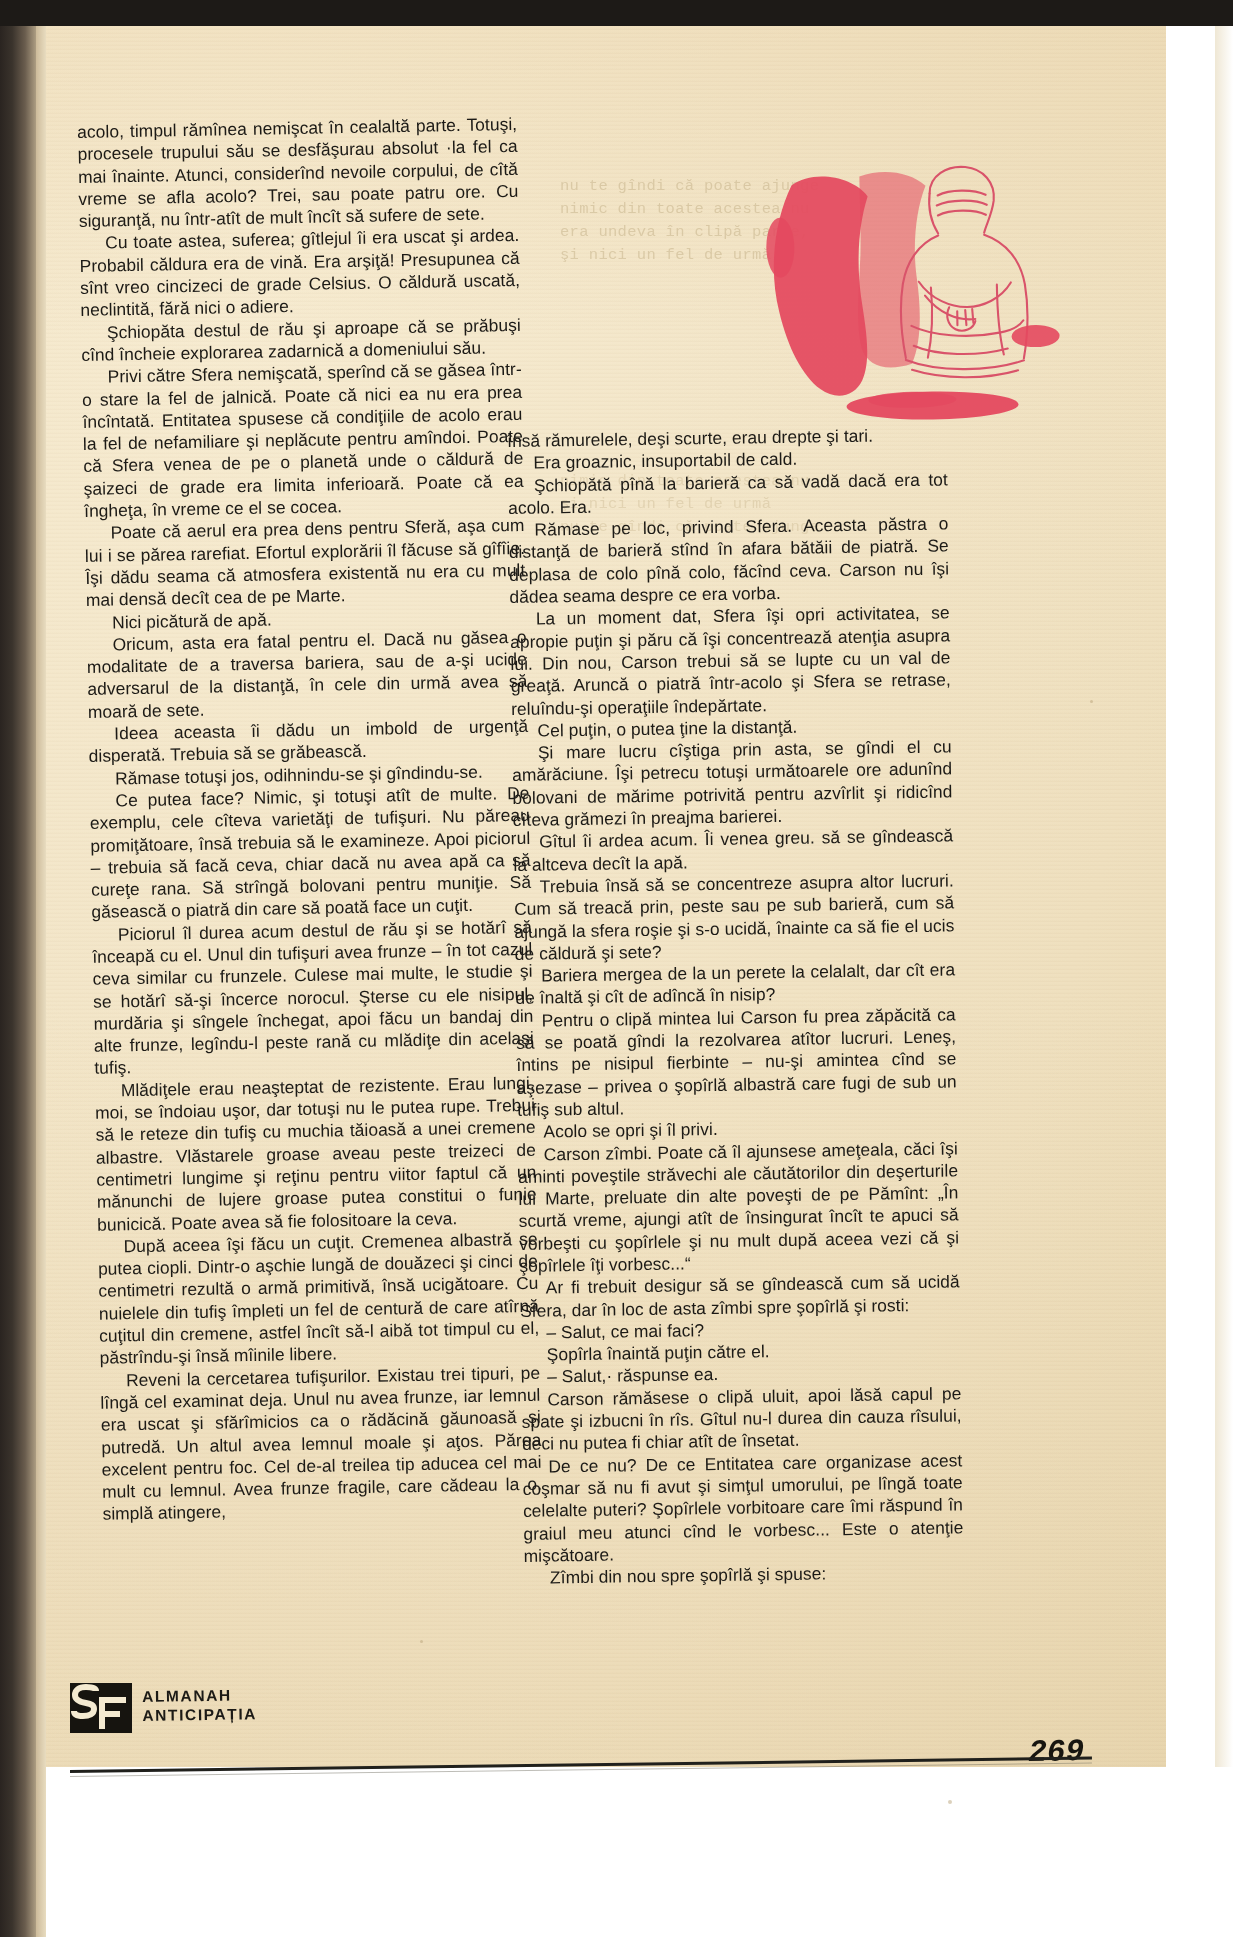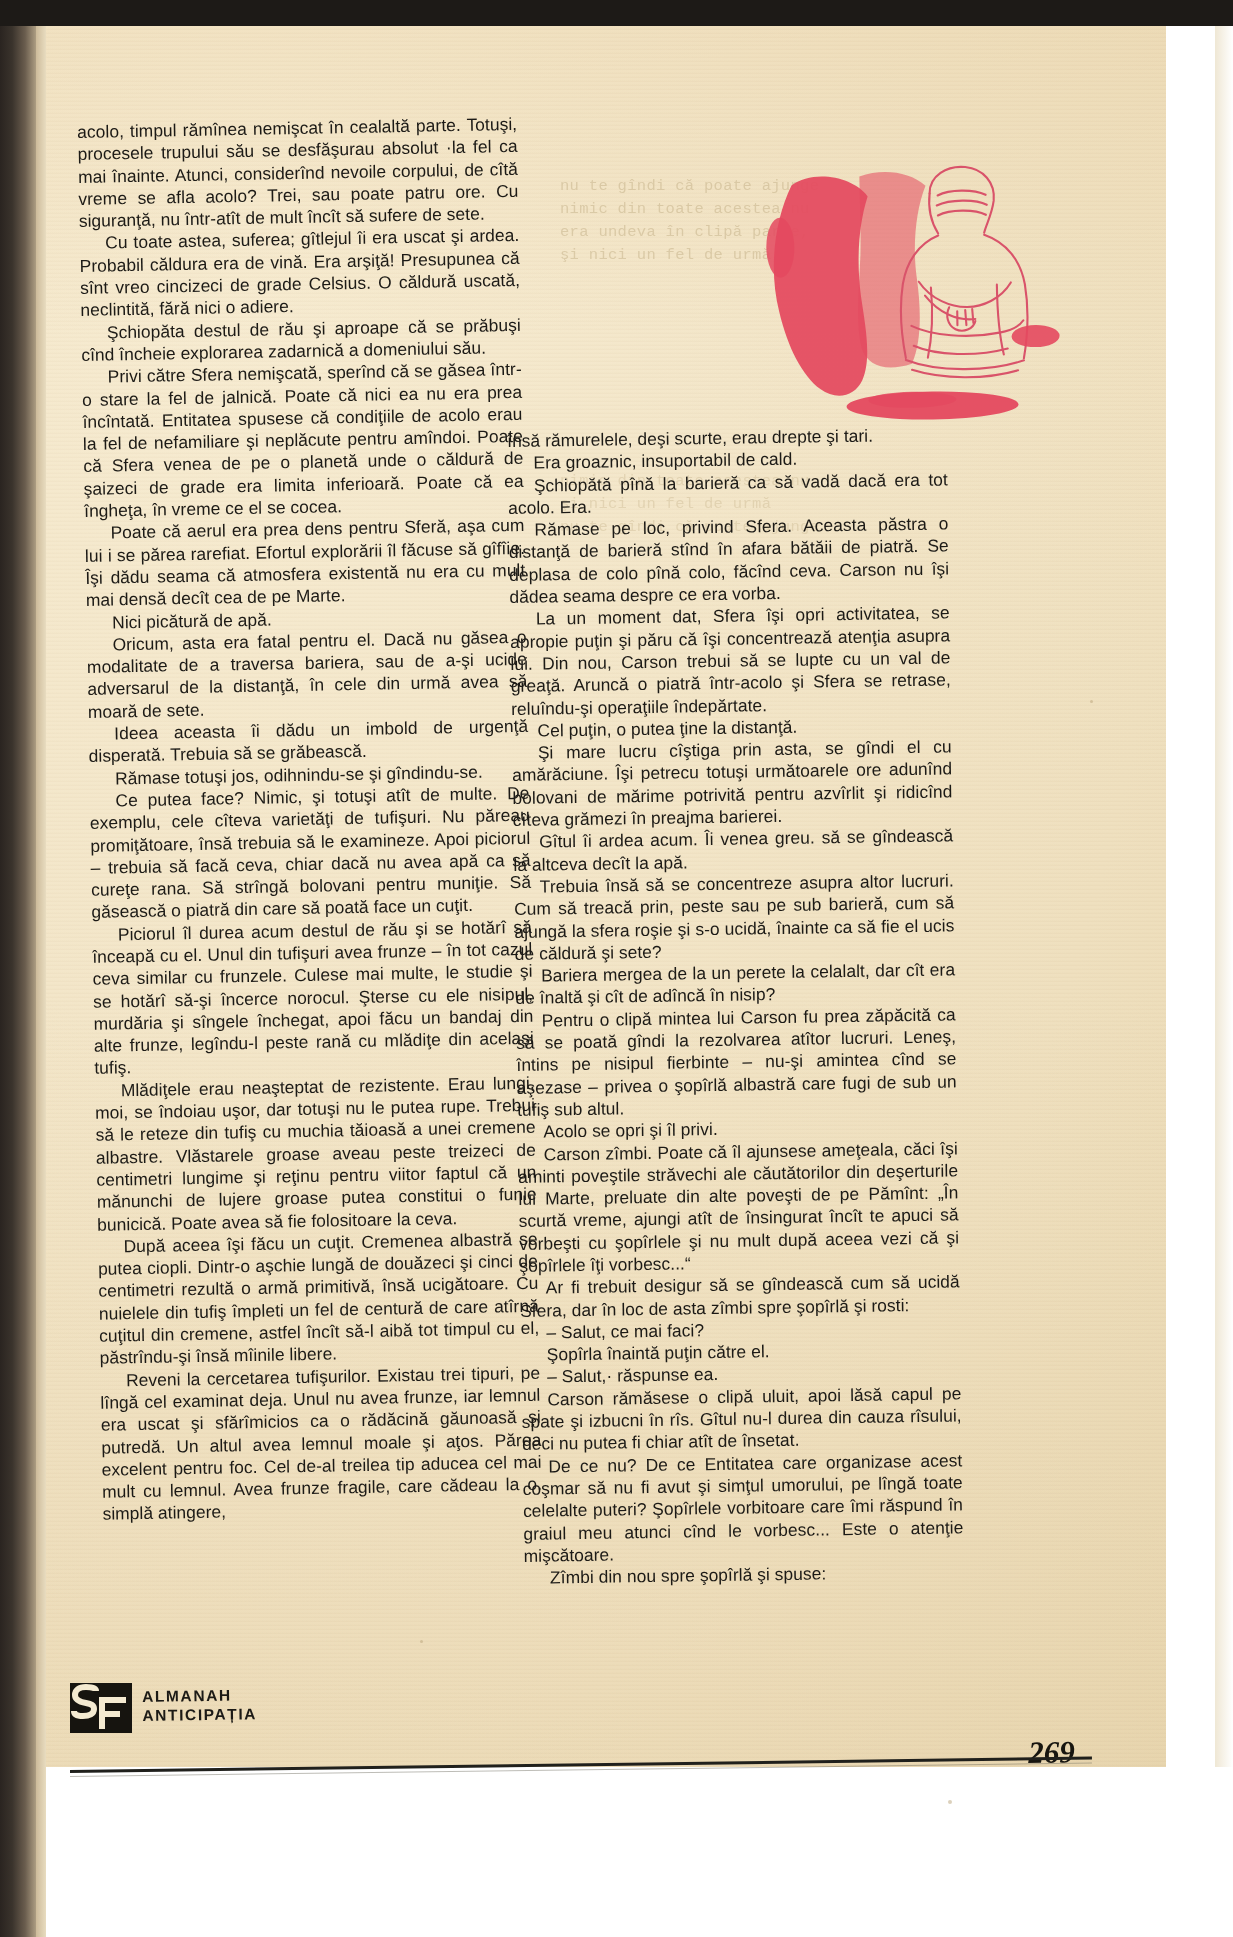--- a/index.html
+++ b/index.html
@@ -114,7 +114,7 @@
   }
   #page-no{
     position:absolute;left:1028px;top:1735px;
-    font-family:Liberation Serif, serif;
+    font-family:Liberation Mono, monospace;
     font-style:italic;font-weight:bold;font-size:31px;color:#17150f;
     transform:rotate(-1deg);transform-origin:0 0;
     pointer-events:auto;

